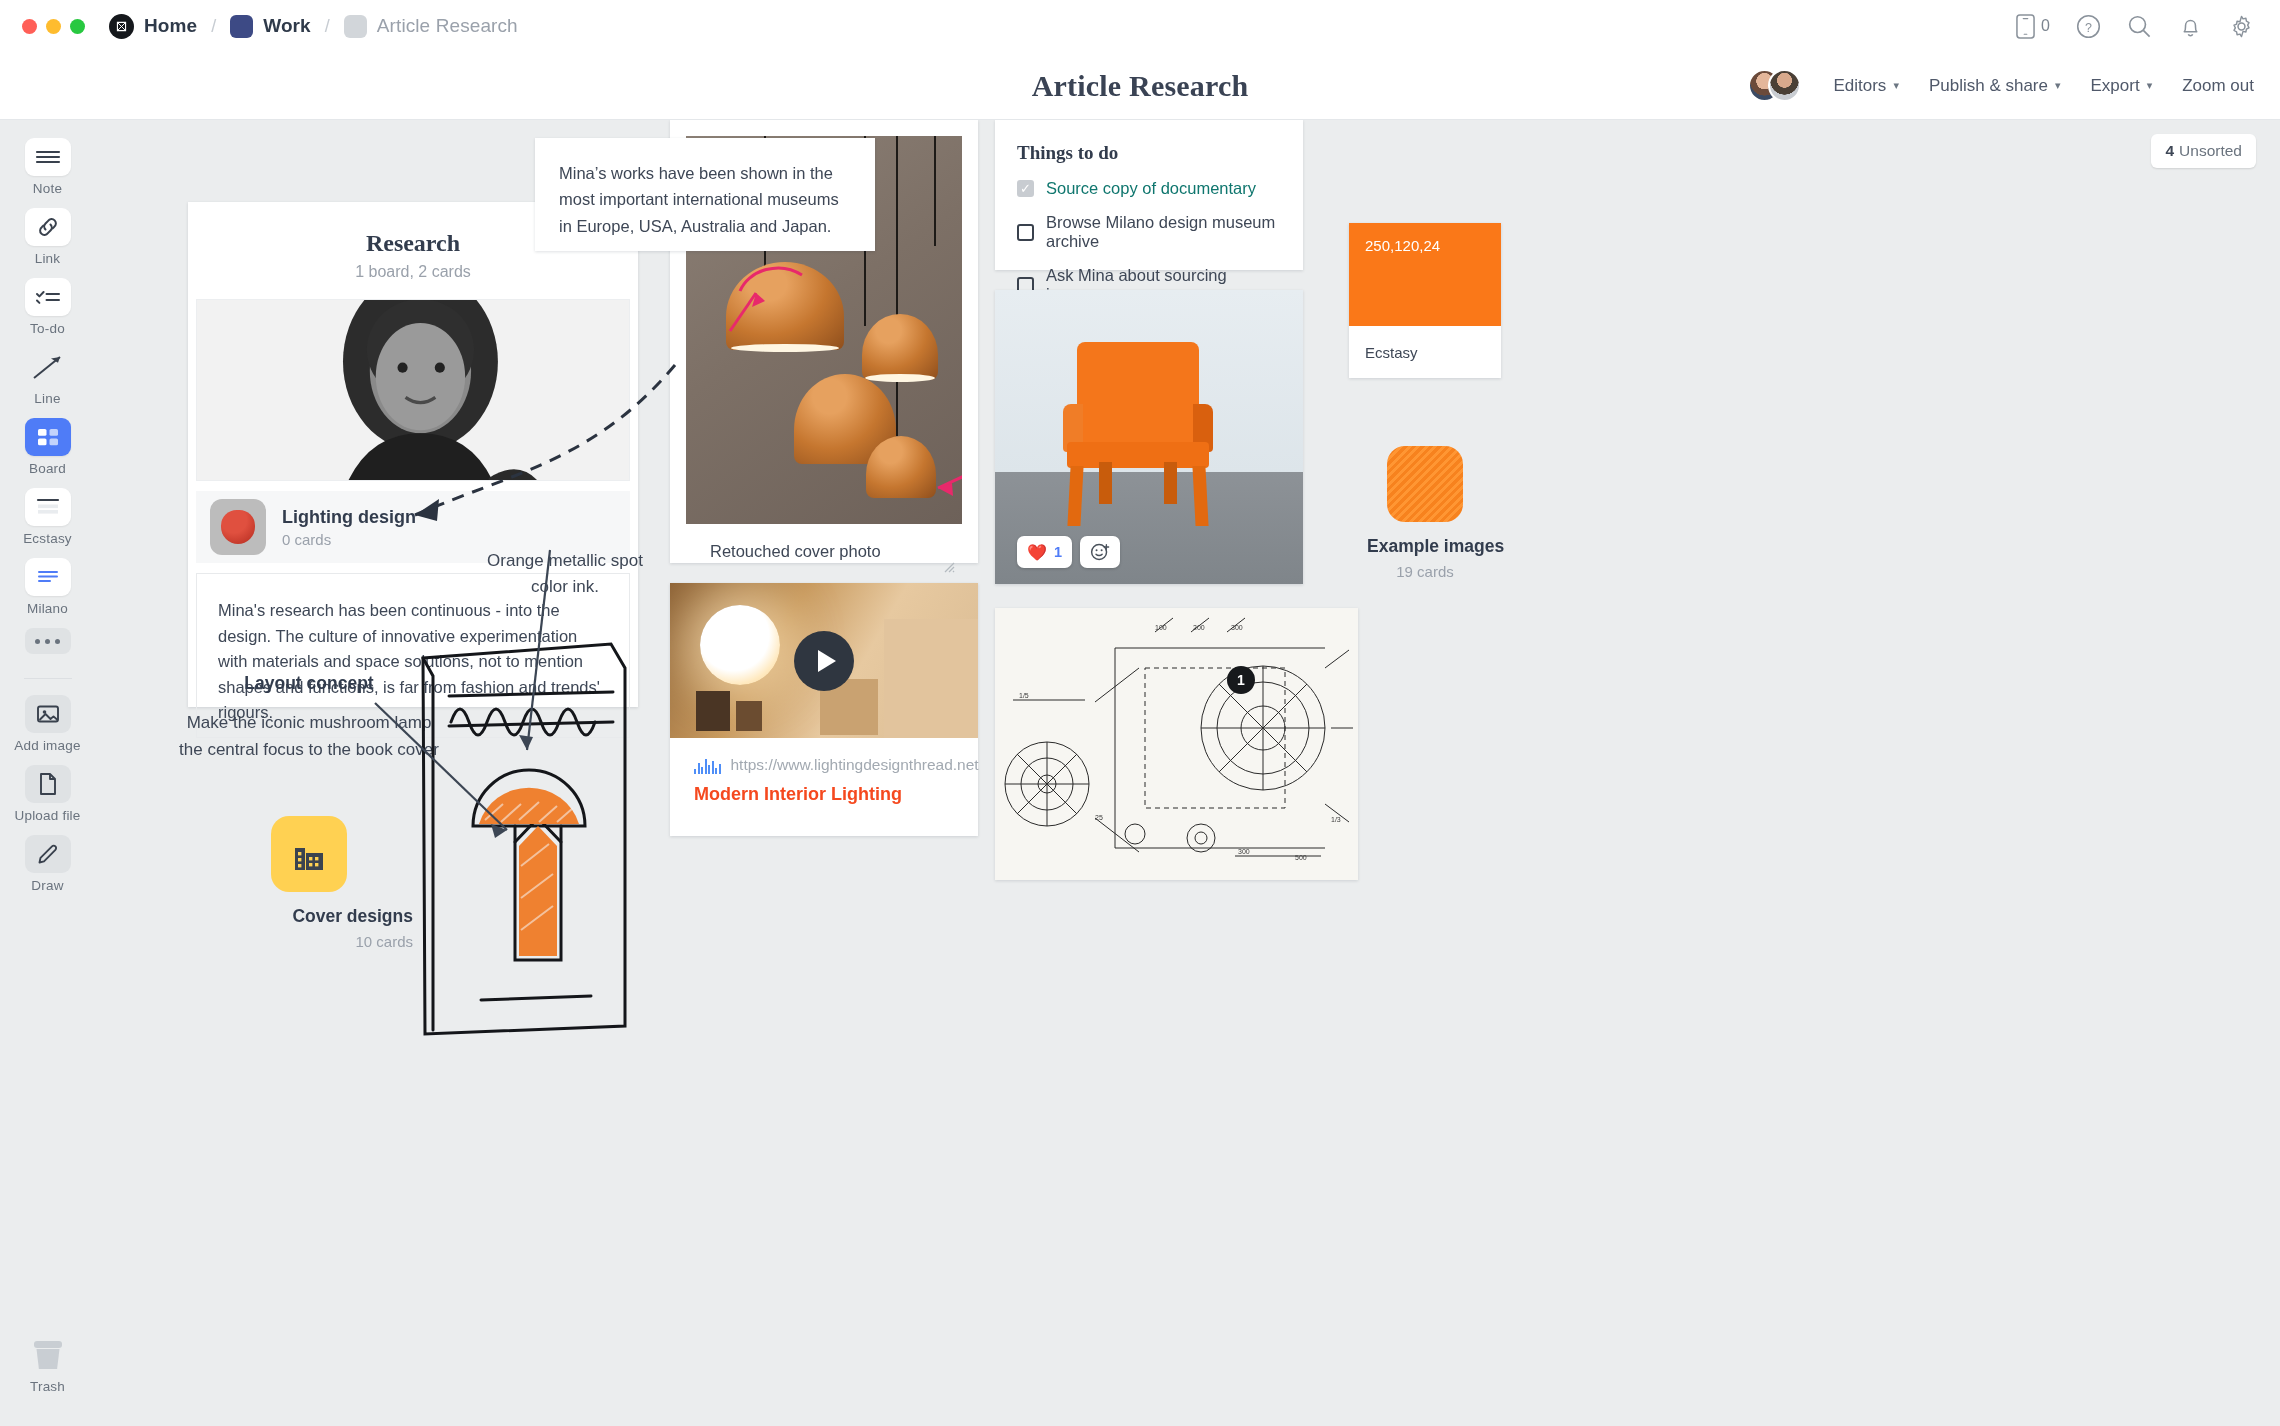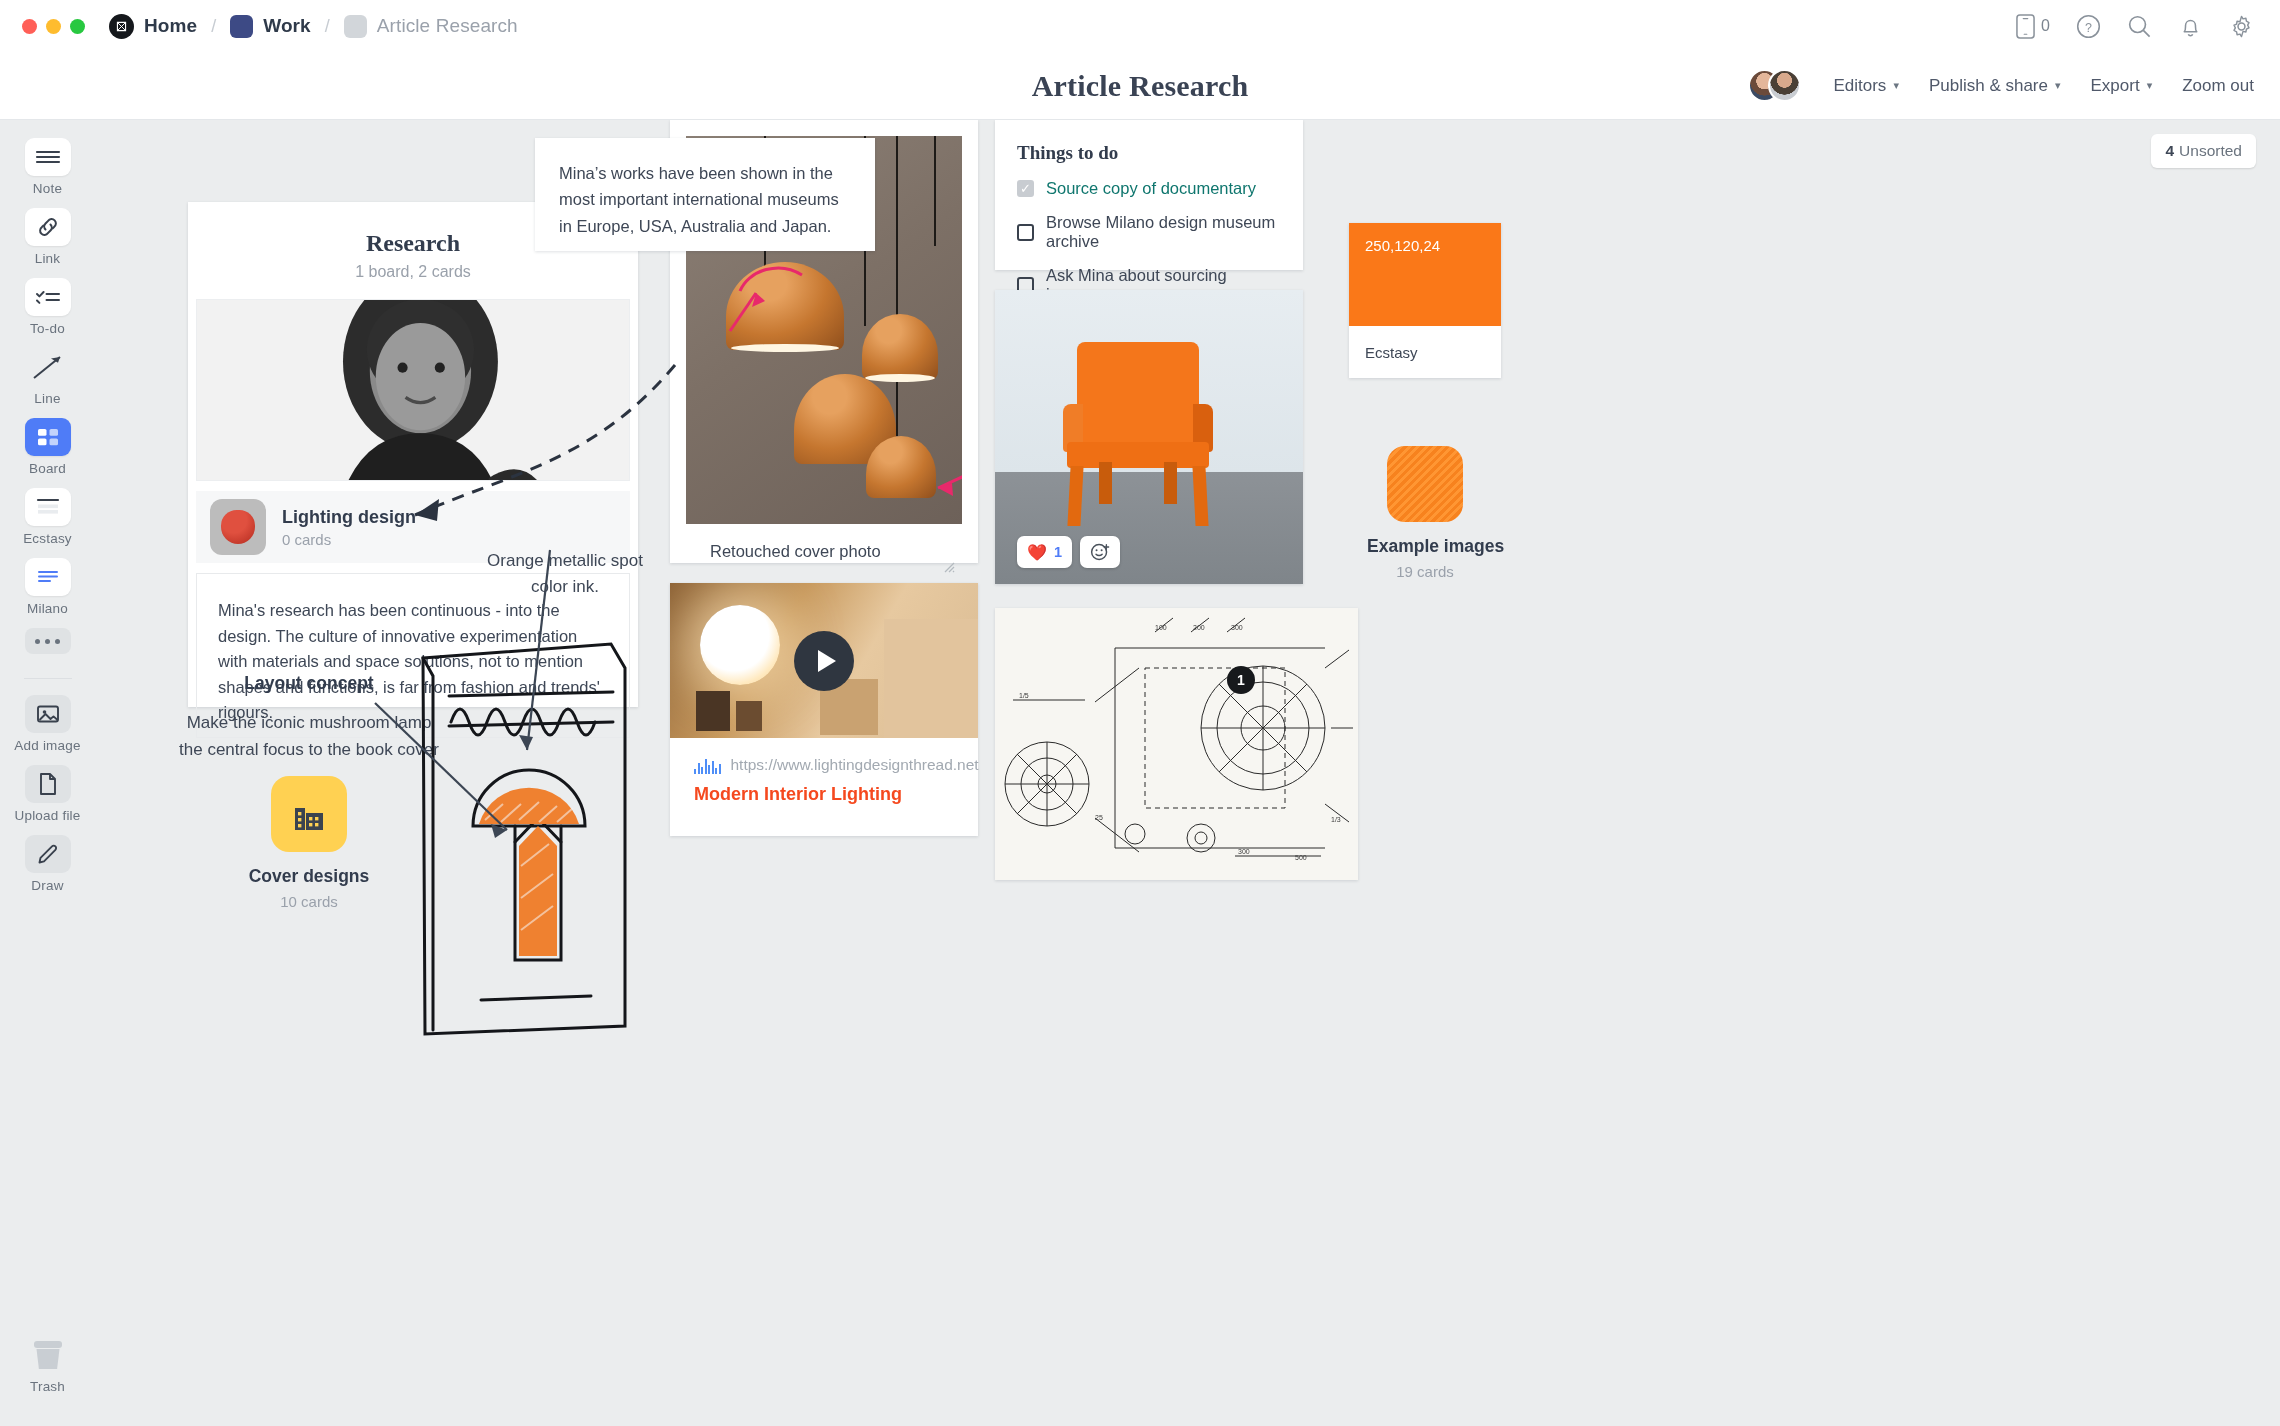--- a/index.html
+++ b/index.html
@@ -172,7 +172,7 @@
   .lc-title { font-size: 17.5px; font-weight:bold; color:#323c4d; }
   .lc-body { margin-top: 16px; font-size: 17px; line-height:1.56; color:#3e4756; }
   
-  #cover-board { position:absolute; left: 110px; top: 656px; width: 208px; text-align:center; cursor:pointer;}
+  #cover-board { position:absolute; left: 110px; top: 696px; width: 208px; text-align:right; cursor:pointer;}
   .cv-icon { width: 76px; height: 76px; border-radius: 18px; margin:0 auto; background:#ffd152;
      display:flex;align-items:center;justify-content:center;}
 

